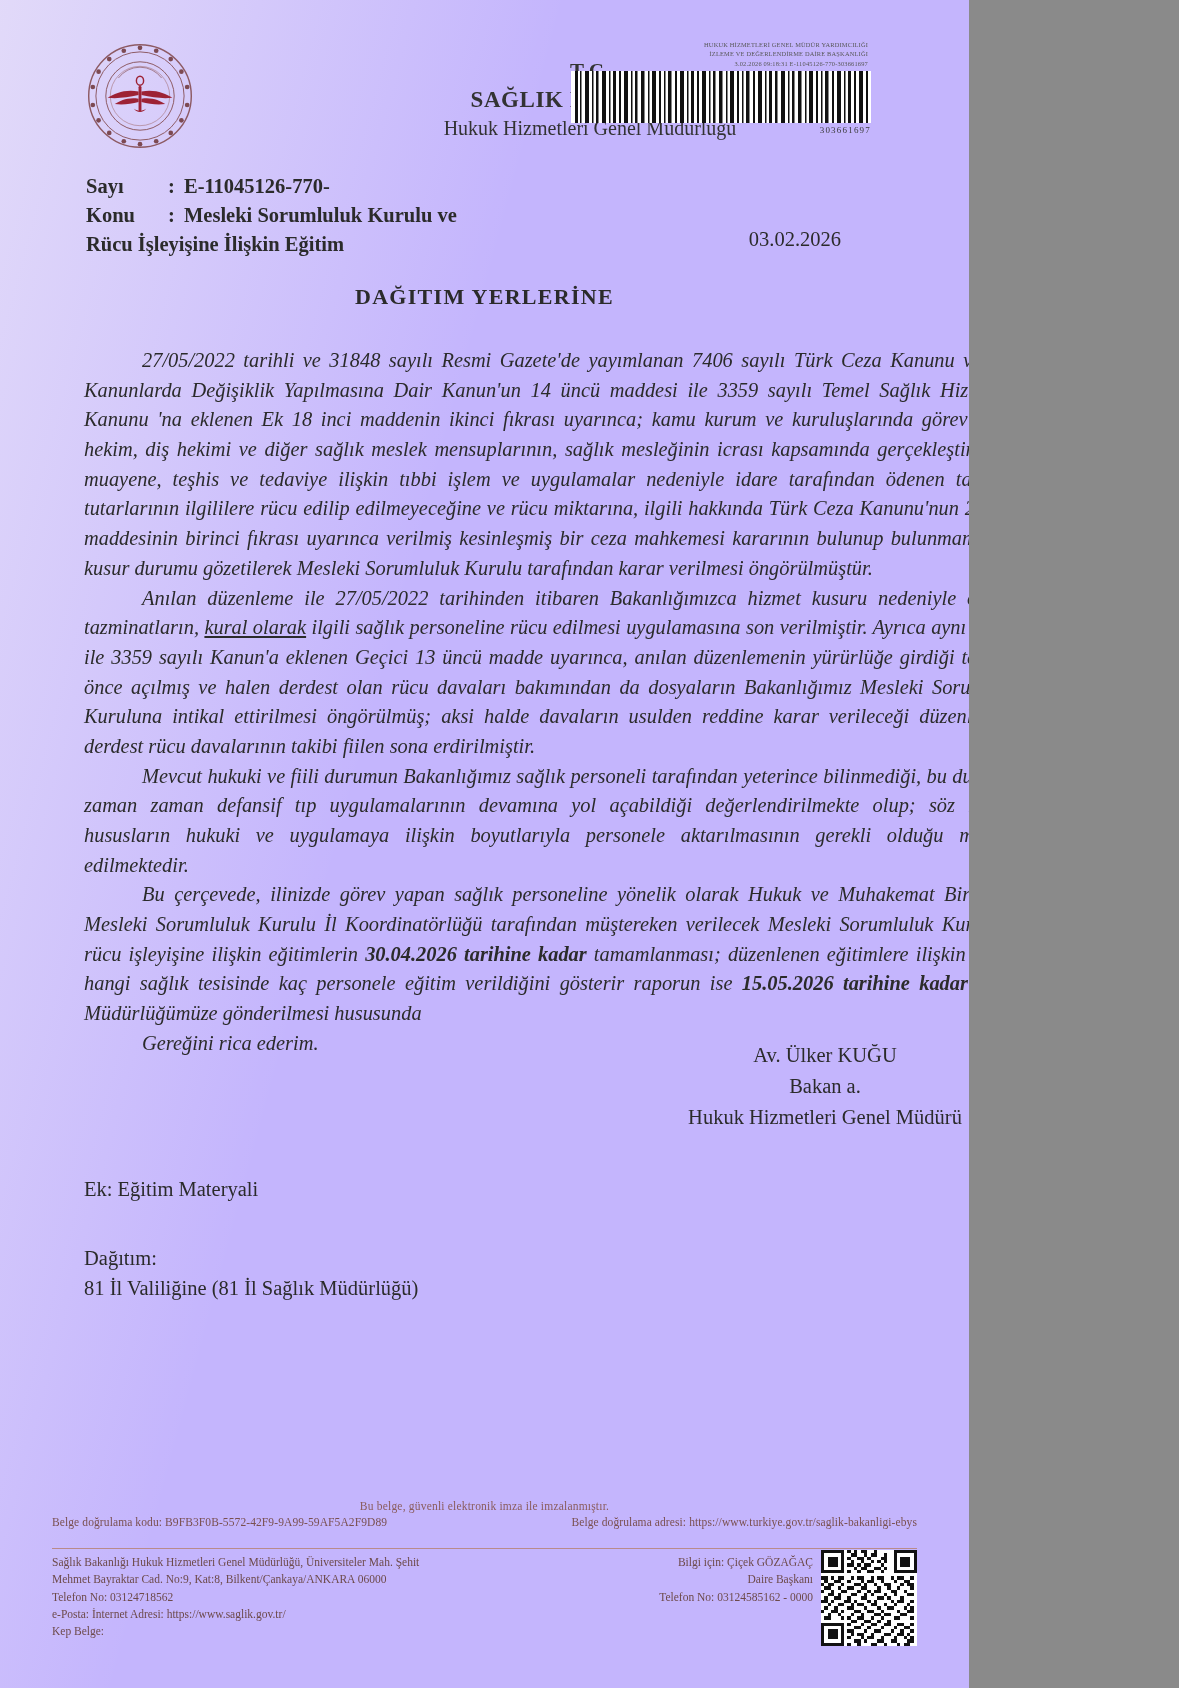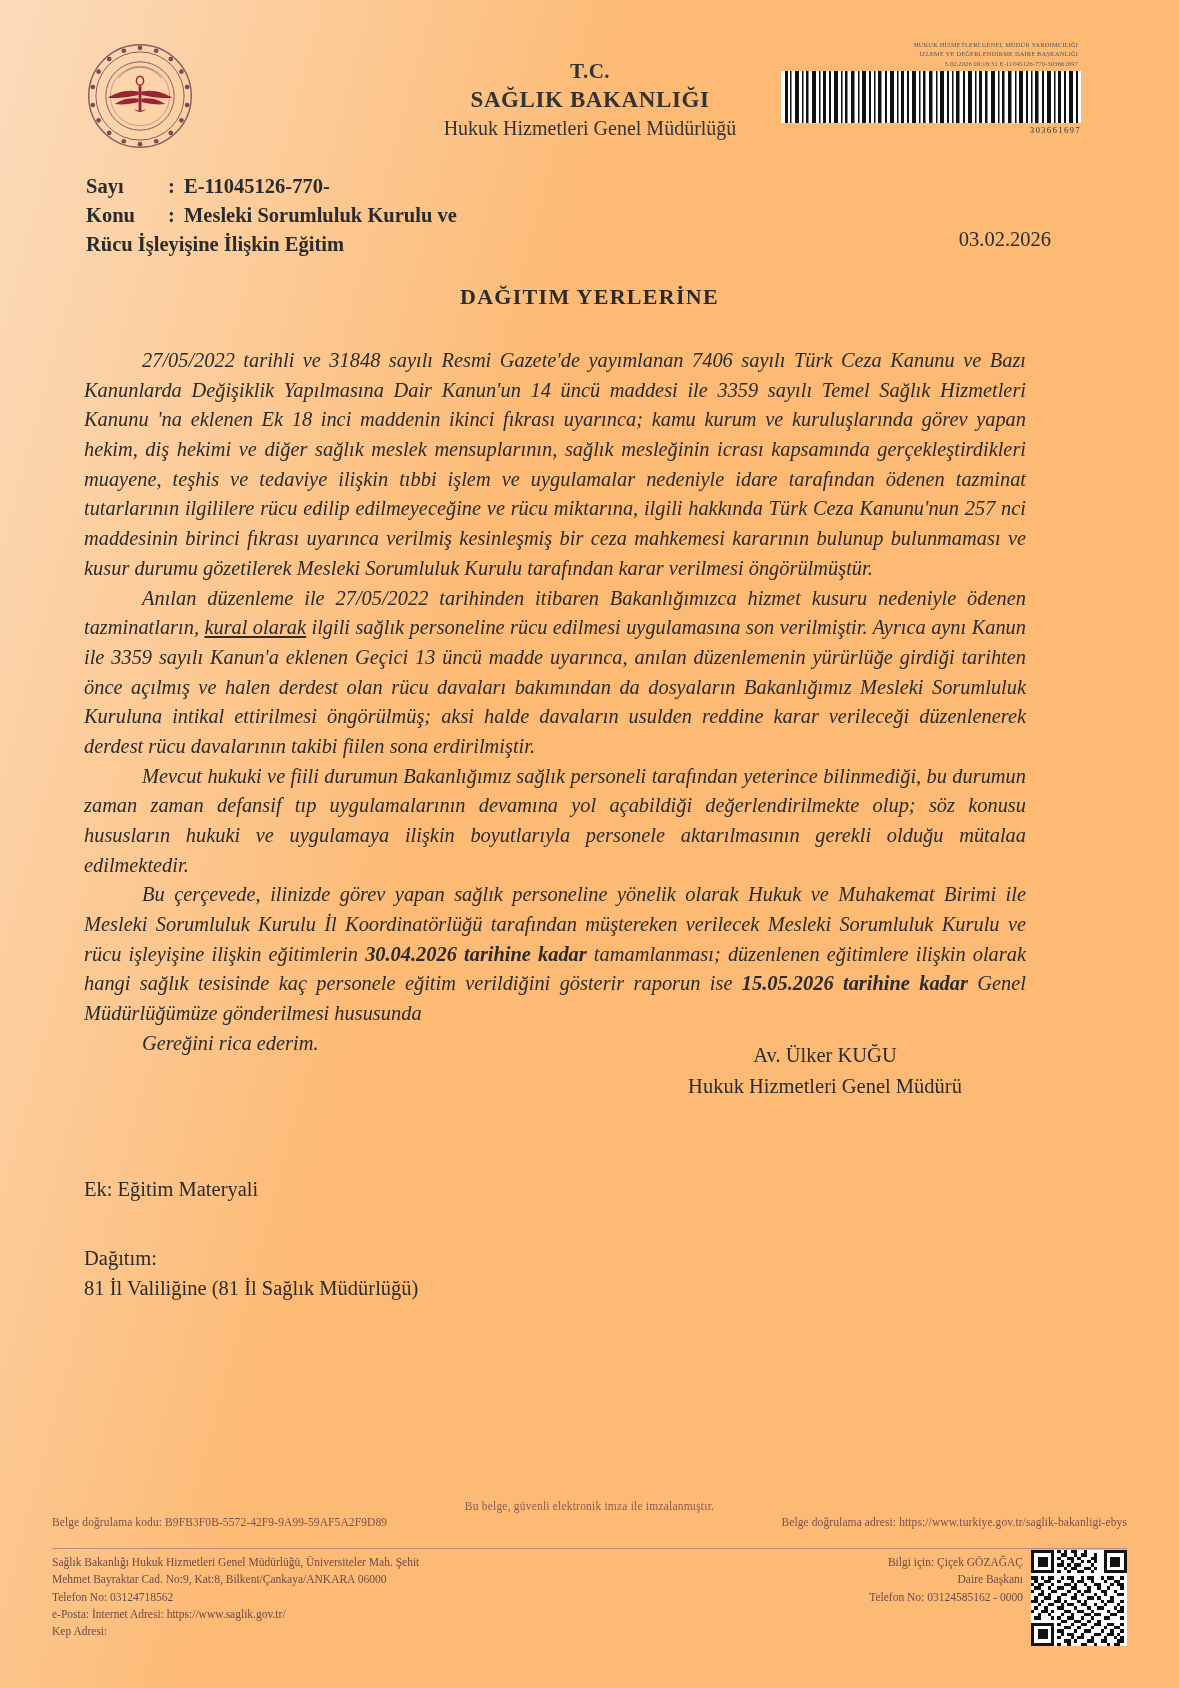--- a/index.html
+++ b/index.html
@@ -9,9 +9,9 @@
   }
   .page {
     position: relative;
-    width: 1179px;
+    width: 969px;
     height: 1688px;
-    background: #fdba74;
+    background: #c4b5fd;
     overflow: hidden;
     font-family: "Liberation Serif", "DejaVu Serif", serif;
     color: #2b2b2b;

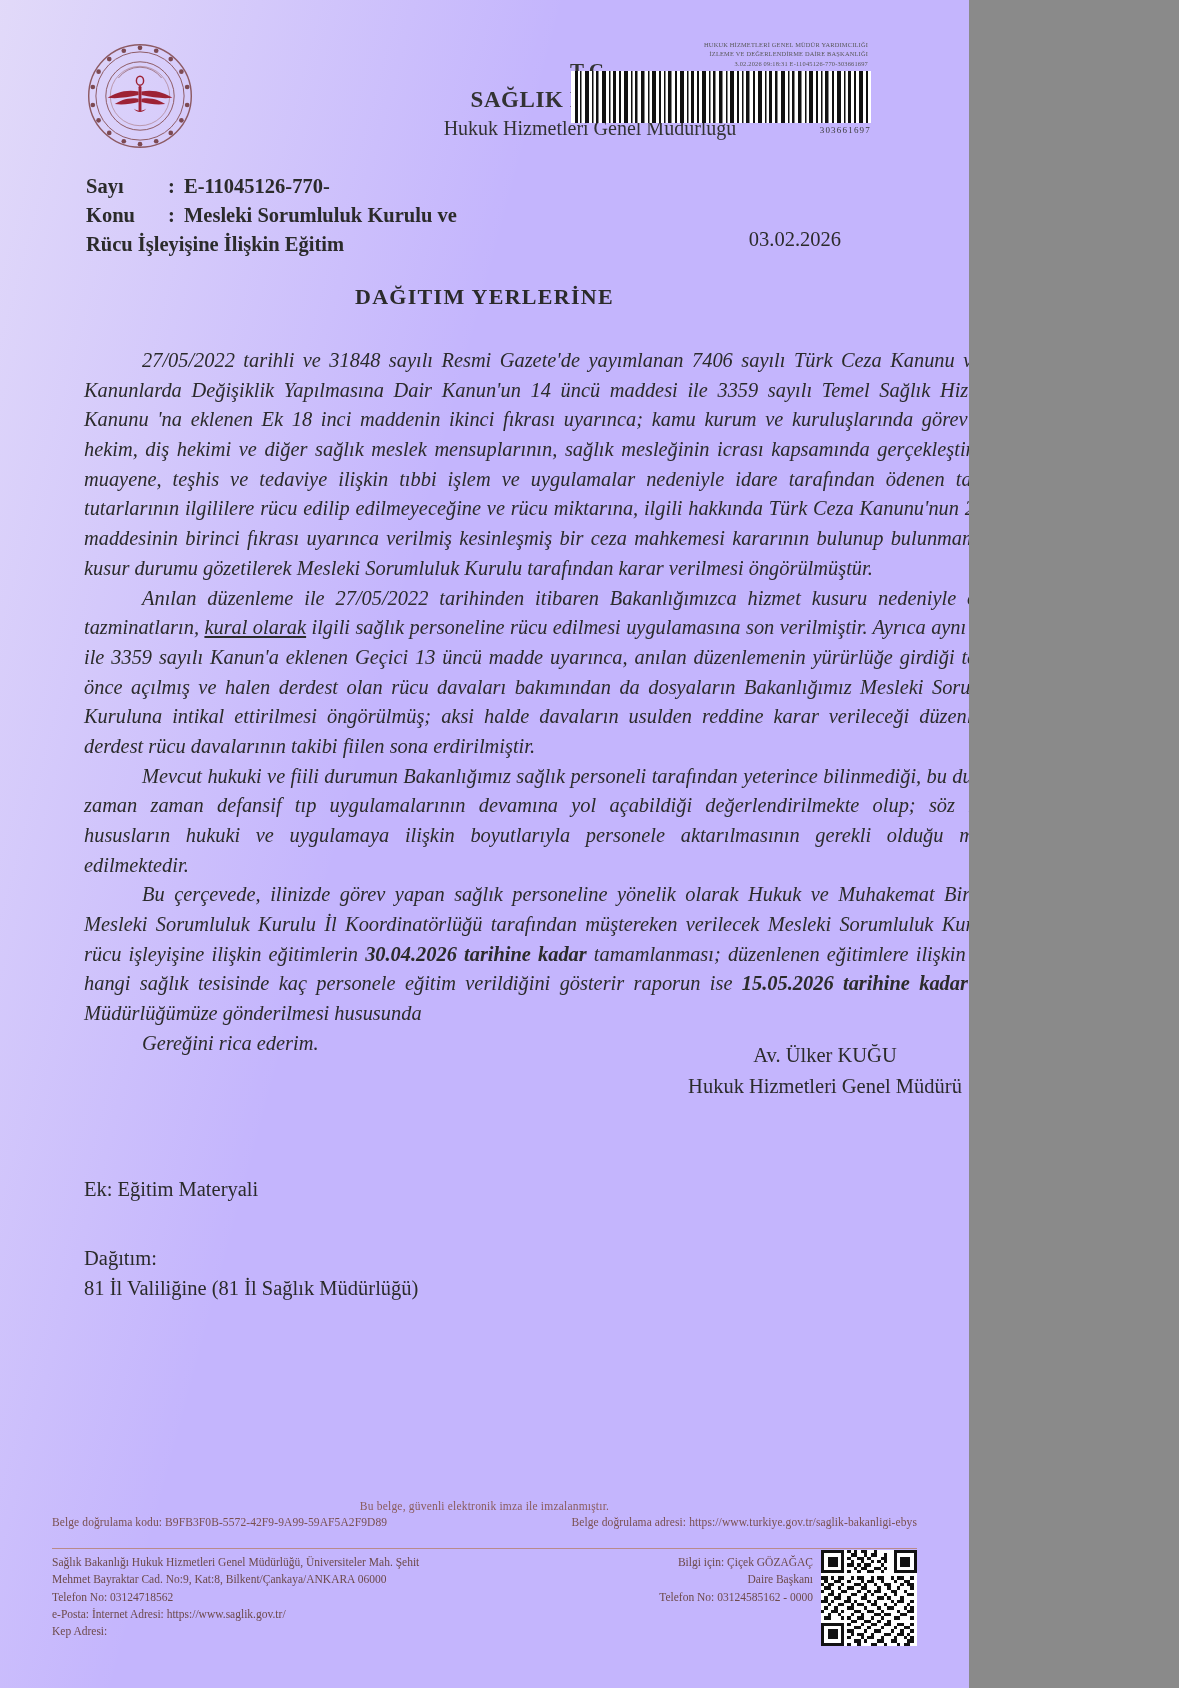--- a/index.html
+++ b/index.html
@@ -360,6 +360,7 @@
 
   <div class="signature">
     <div>Av. Ülker KUĞU</div>
+    <div>Bakan a.</div>
     <div>Hukuk Hizmetleri Genel Müdürü</div>
   </div>
 

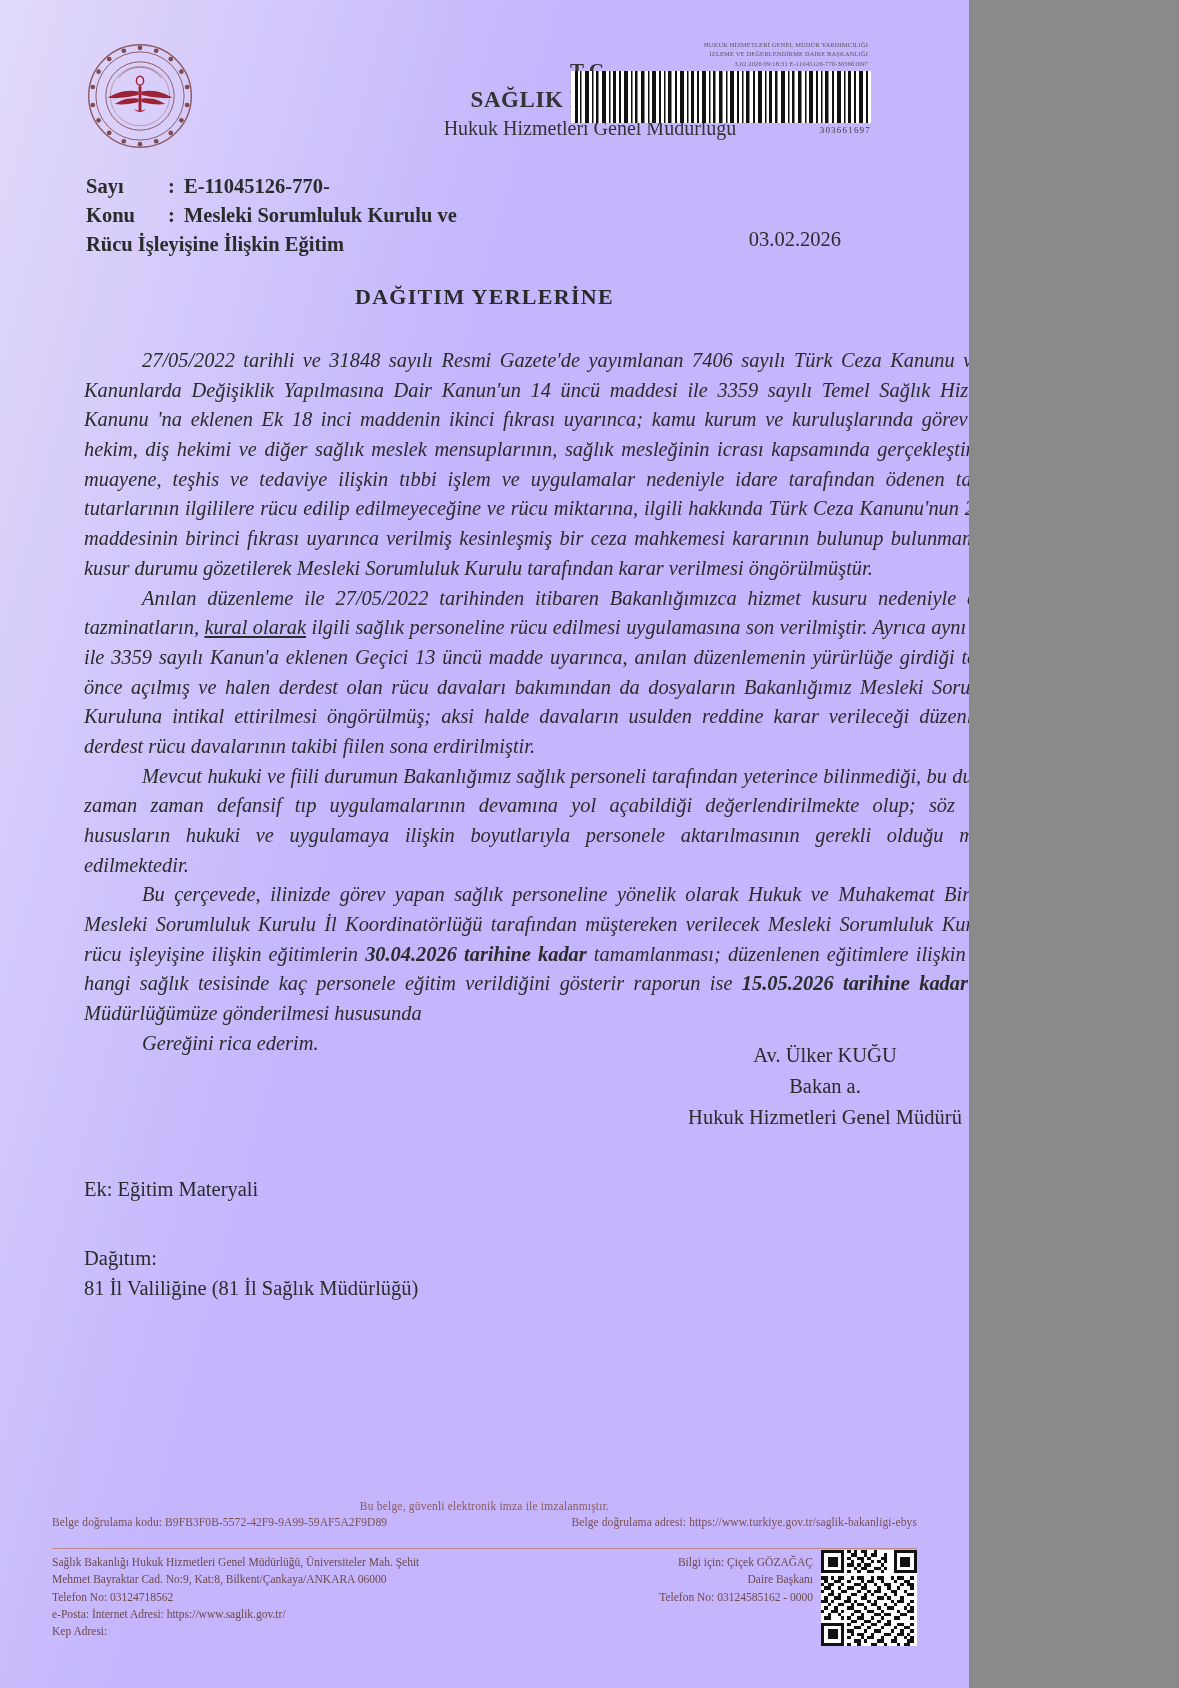--- a/index.html
+++ b/index.html
@@ -391,7 +391,7 @@
         <div>Mehmet Bayraktar Cad. No:9, Kat:8, Bilkent/Çankaya/ANKARA 06000</div>
         <div>Telefon No: 03124718562</div>
         <div>e-Posta:  İnternet Adresi: https://www.saglik.gov.tr/</div>
-        <div>Kep Adresi:</div>
+        <div>Kep Belge:</div>
       </div>
       <div class="contact-right">
         <div>Bilgi için: Çiçek GÖZAĞAÇ</div>

